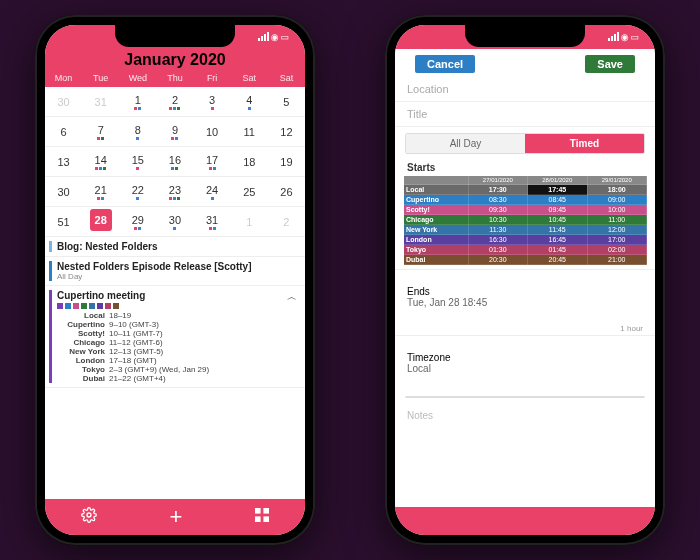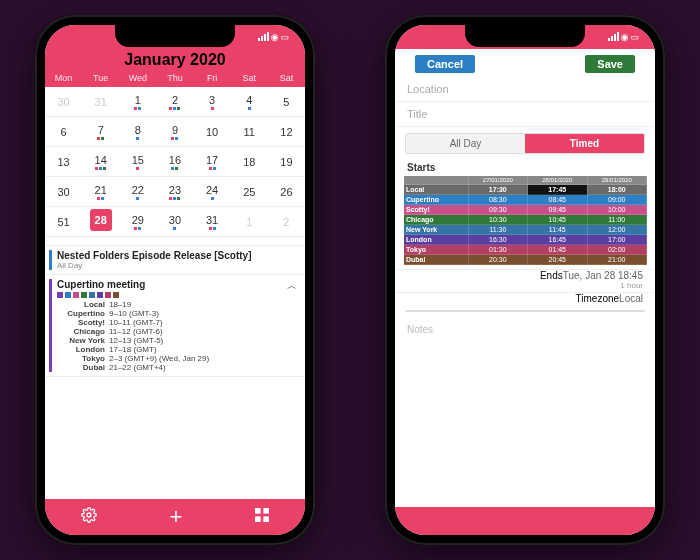--- a/index.html
+++ b/index.html
@@ -346,6 +346,7 @@
       <div id="evts">
           <div class="evt">
             <span class="bar" style="background:#76b5e6"></span>
+            <div class="evt-title">Blog: Nested Folders</div>
           </div>
           <div class="evt">
             <span class="bar" style="background:#2d7fc5"></span>

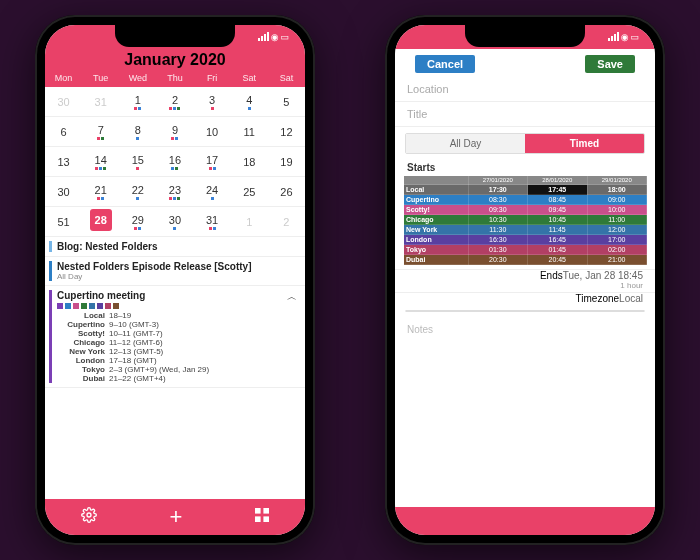--- a/index.html
+++ b/index.html
@@ -133,7 +133,7 @@
   .tzgrid thead td{ background:#888; font-size:6px;}
   .tzgrid .hilite td{ font-weight:700;}
   .tzgrid .hilite .mid{ background:#111 !important;}
-  .row2{ display:flex; justify-content:flex-end; font-size:10px; padding:0 12px; border-top:1px solid #eee;}
+  .row2{ display:flex; justify-content:space-between; font-size:10px; padding:16px 12px; border-top:1px solid #eee;flex-direction:column;}
   .row2 .val{ color:#666;}
   .tiny{ text-align:right; font-size:8px; color:#999; padding:0 12px 2px;}
   .bottombar{ background:#e94168; height:28px; margin-top:auto;}

